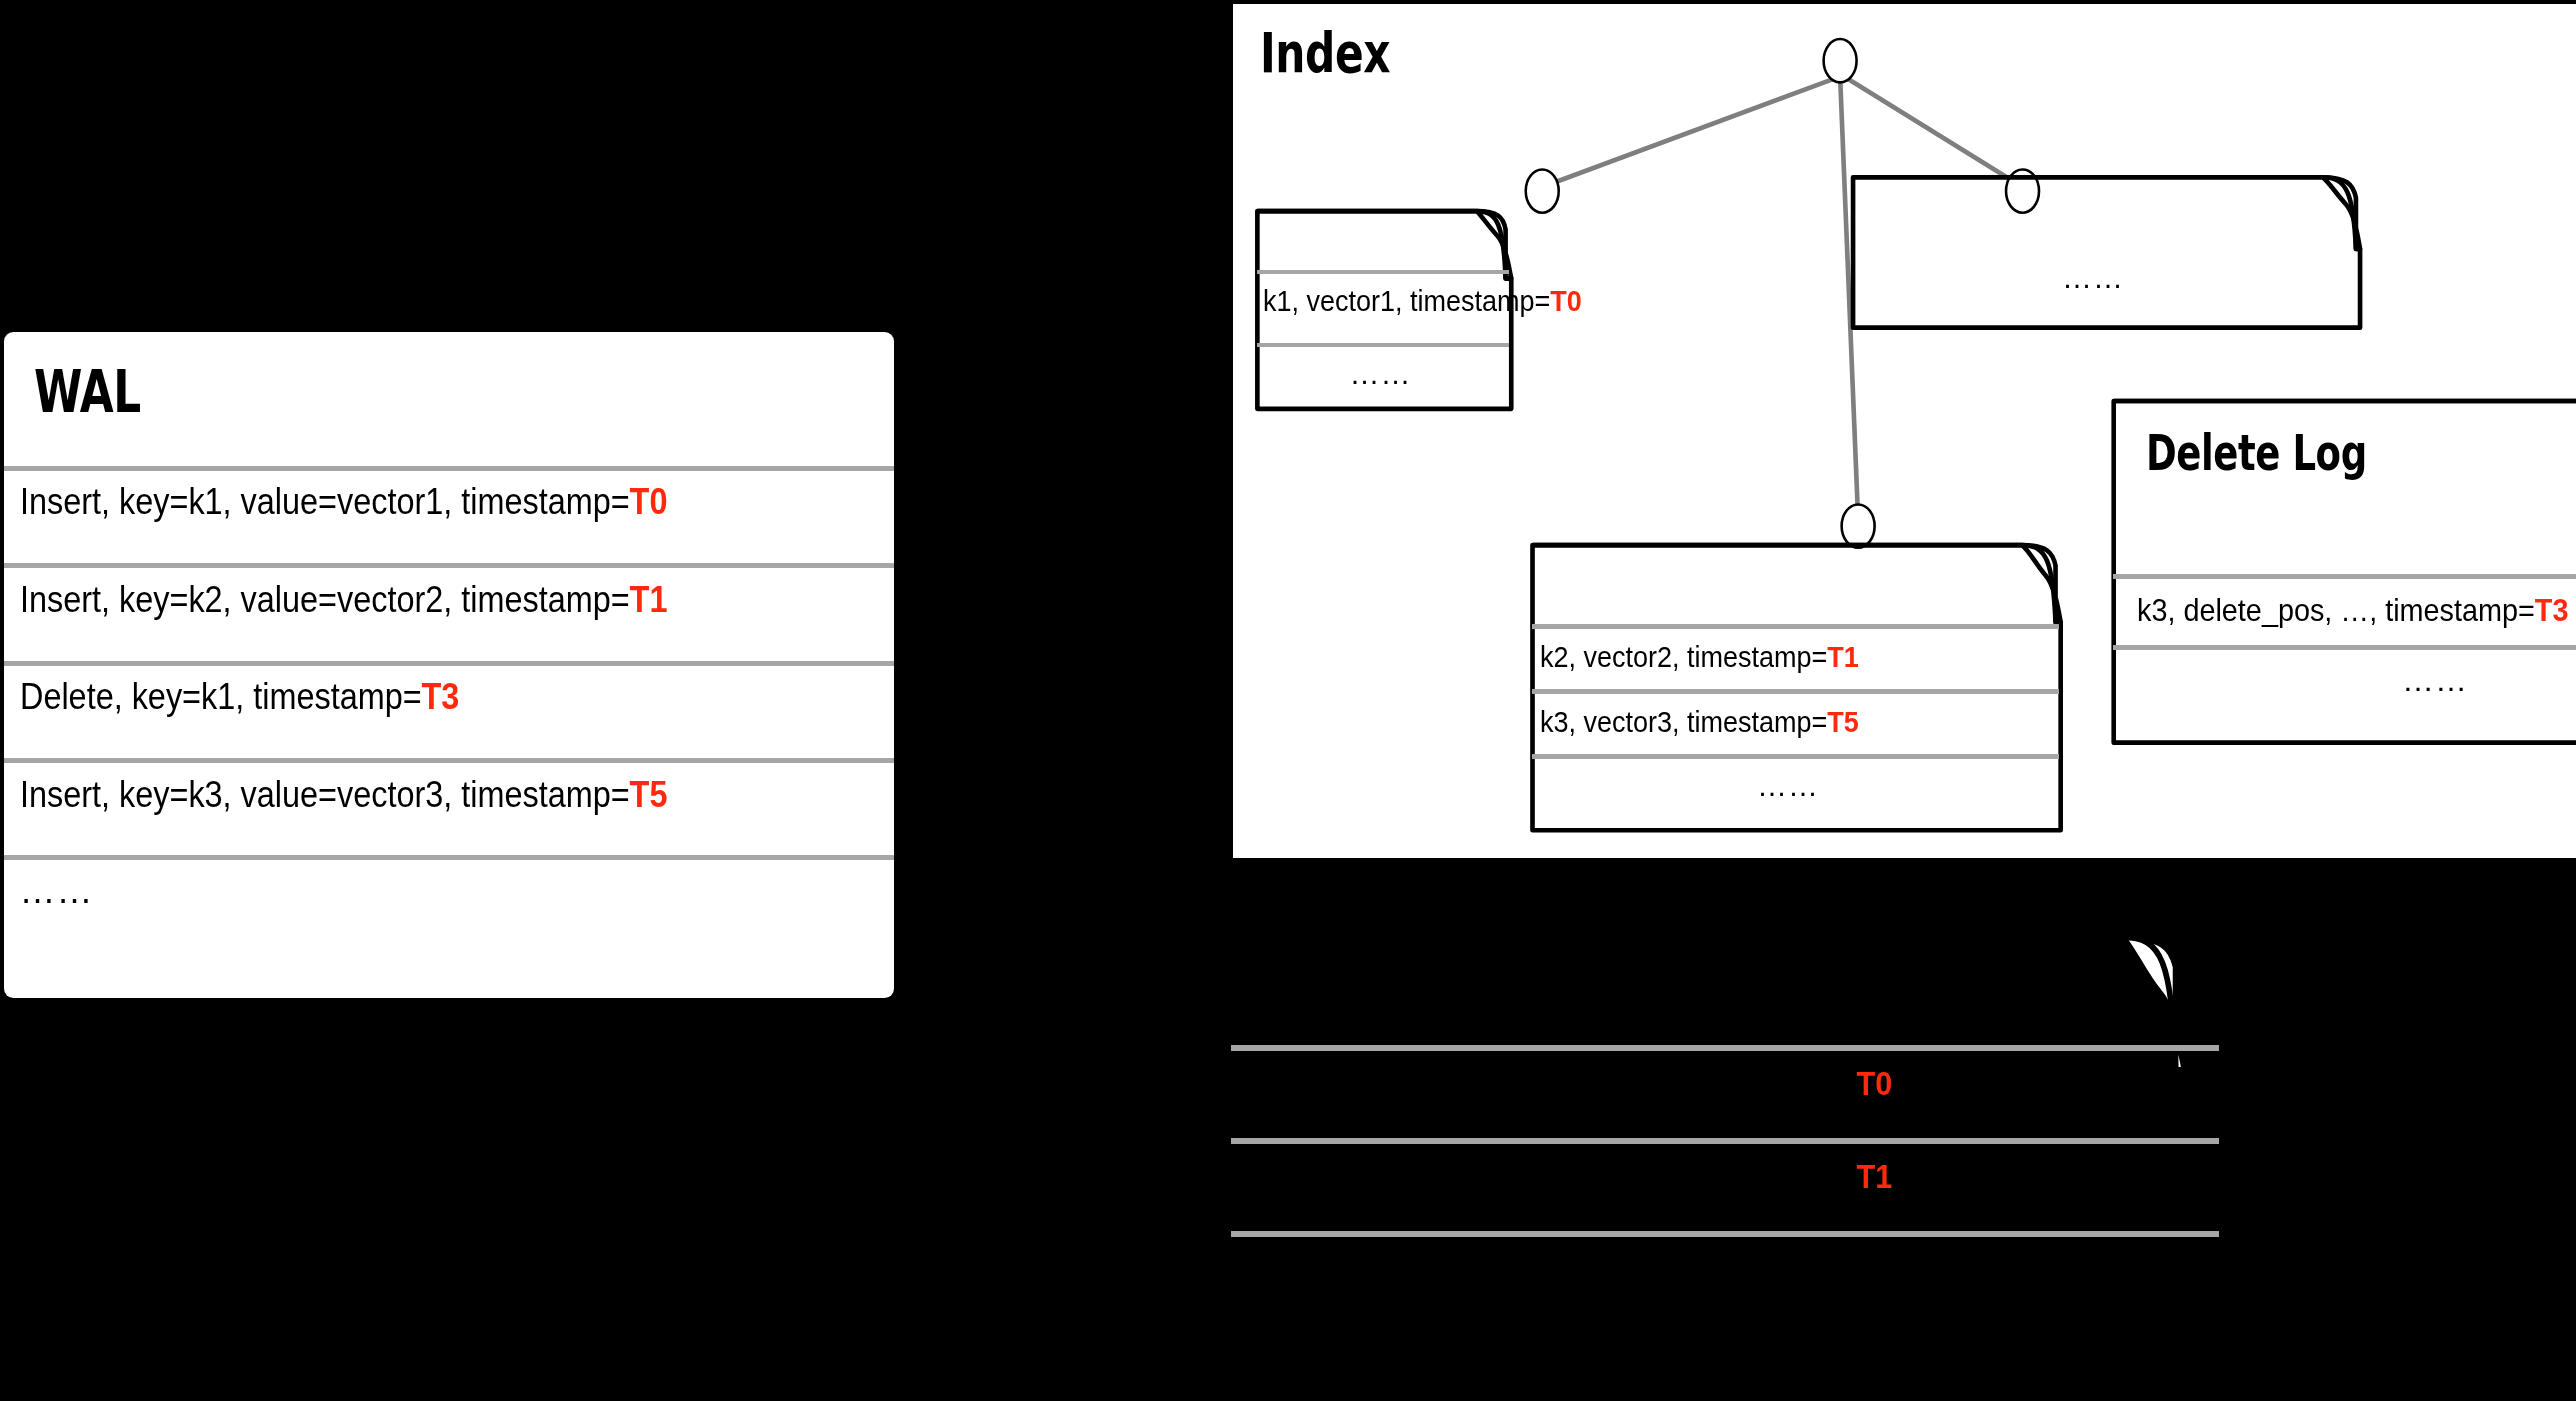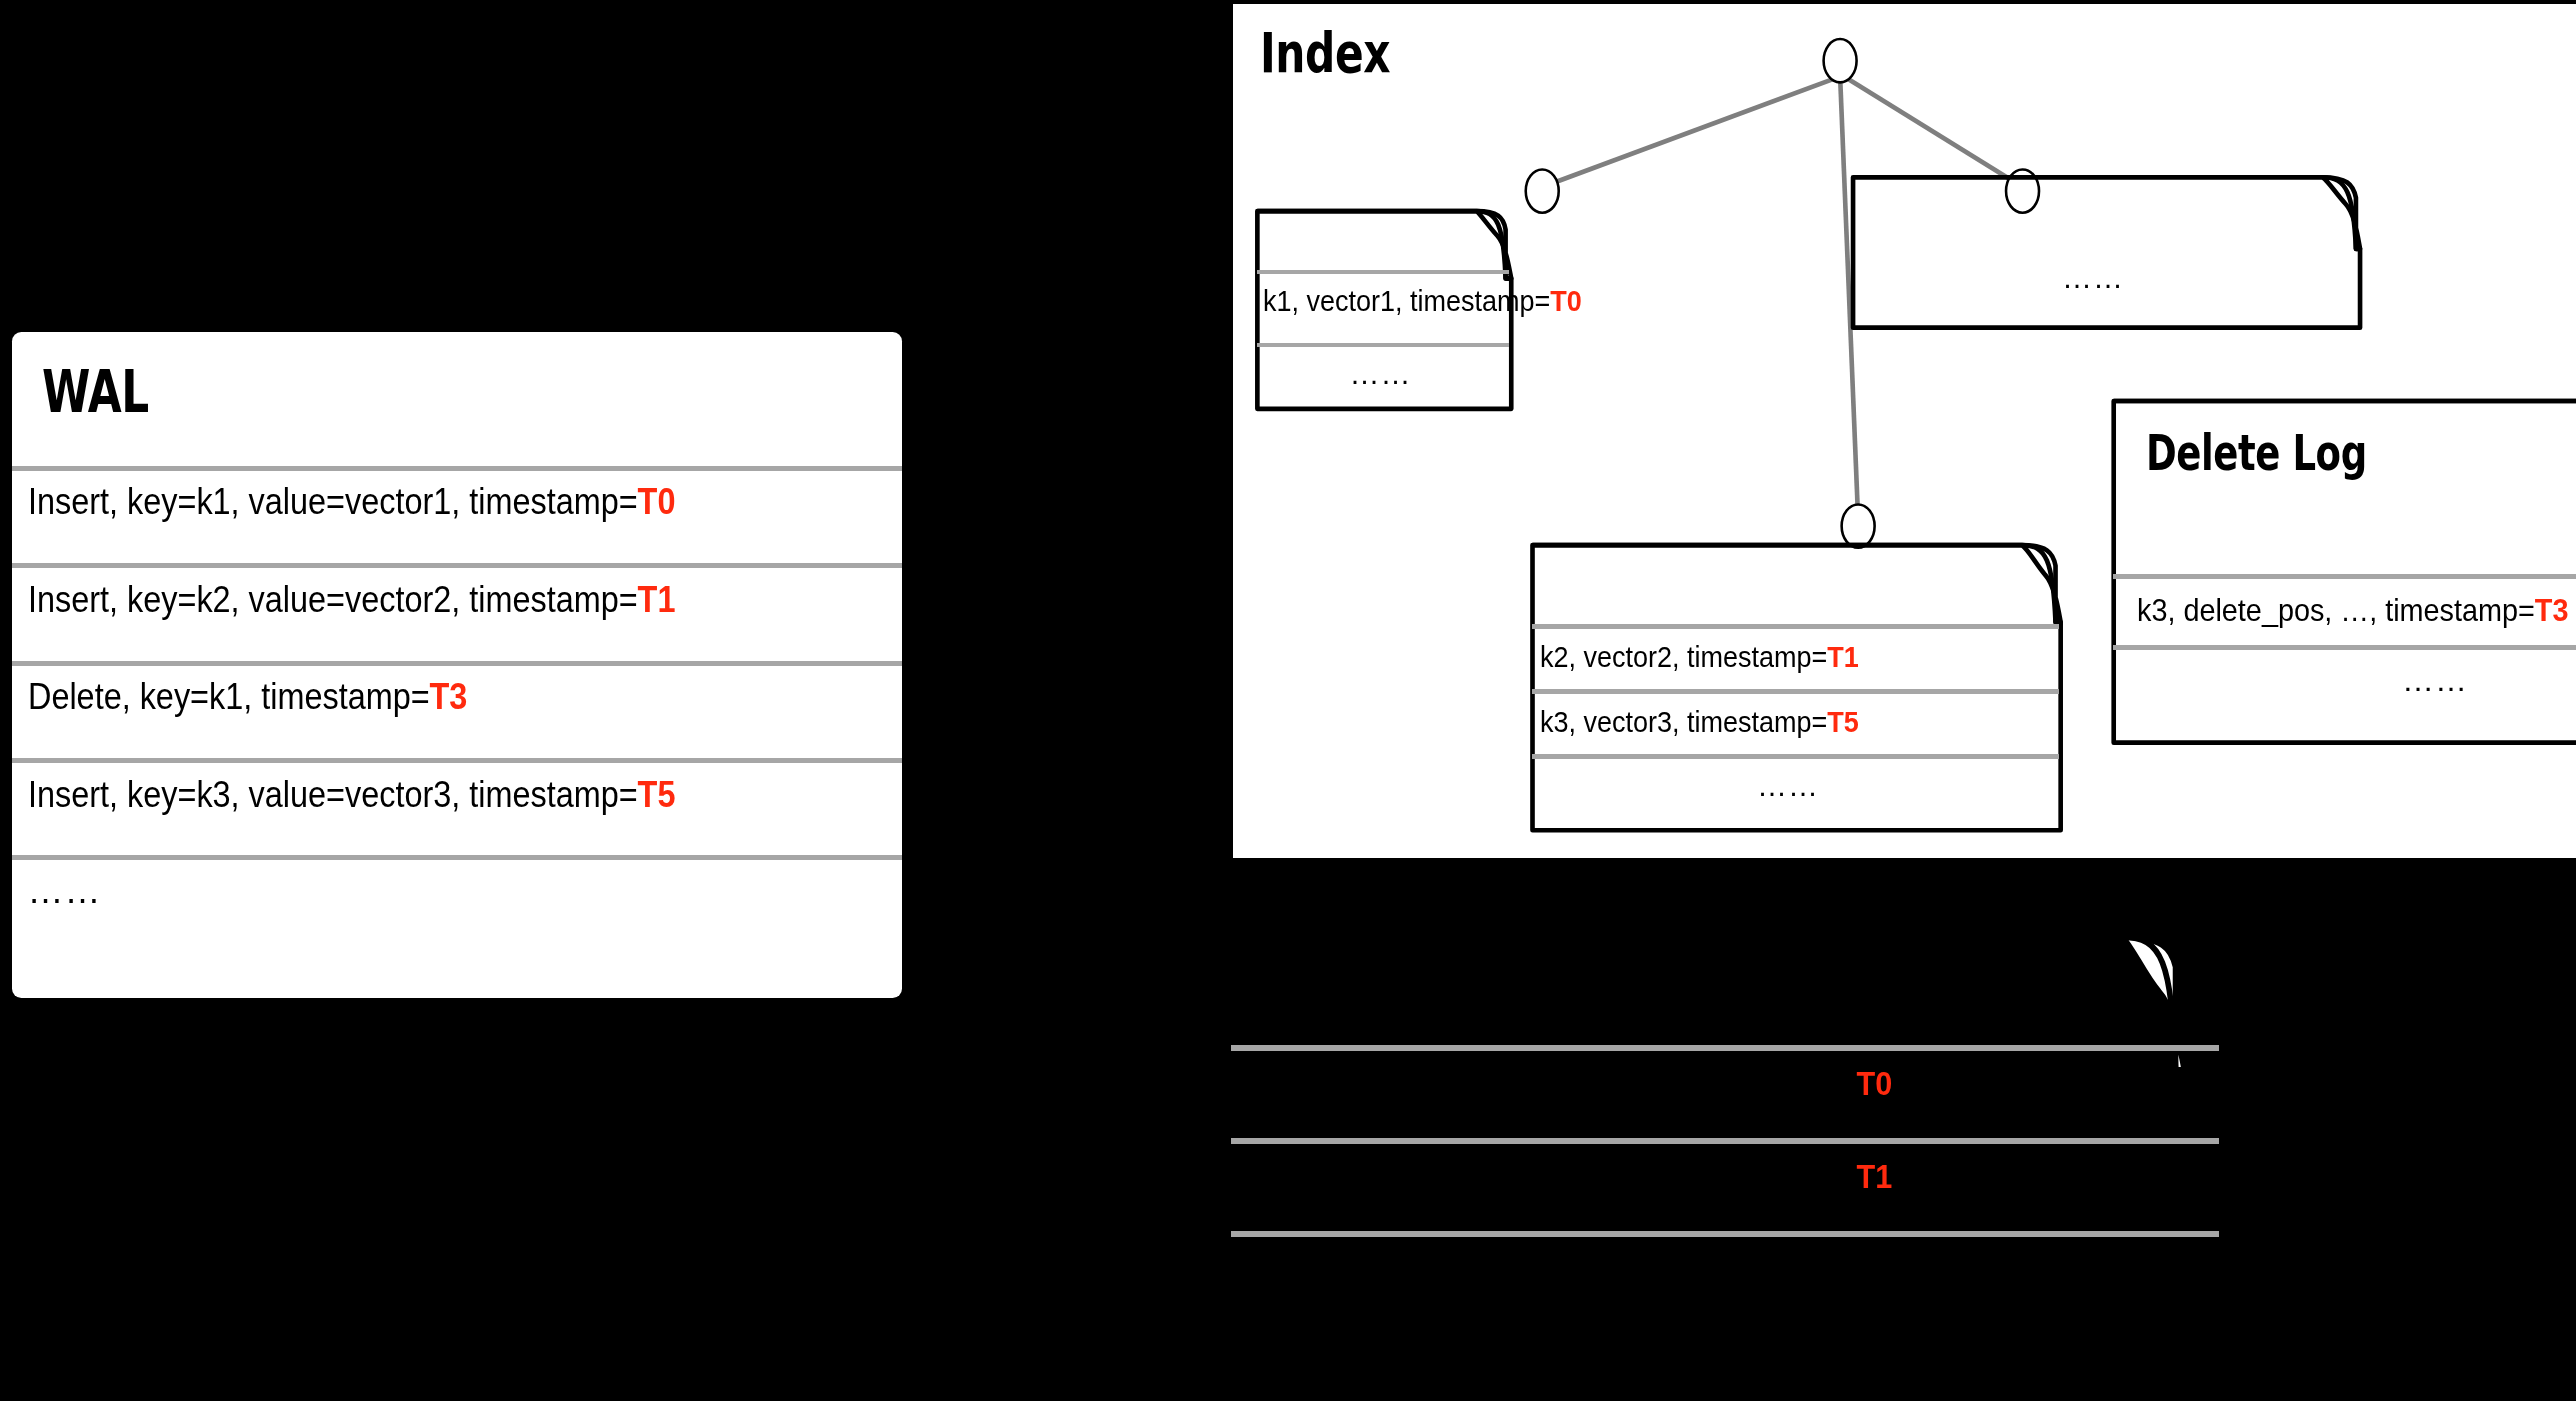--- a/index.html
+++ b/index.html
@@ -60,7 +60,7 @@
 
 <div id="stage">
 
-  <div class="panel rounded" style="left:12px;top:332px;width:890px;height:666px;">
+  <div class="panel rounded" style="left:4px;top:332px;width:890px;height:666px;">
     <div class="panel-title" style="left:30px;top:31px;font-size:58px;line-height:58px;">WAL</div>
 
     <div class="sep" style="left:0;top:134px;width:890px;"></div>

